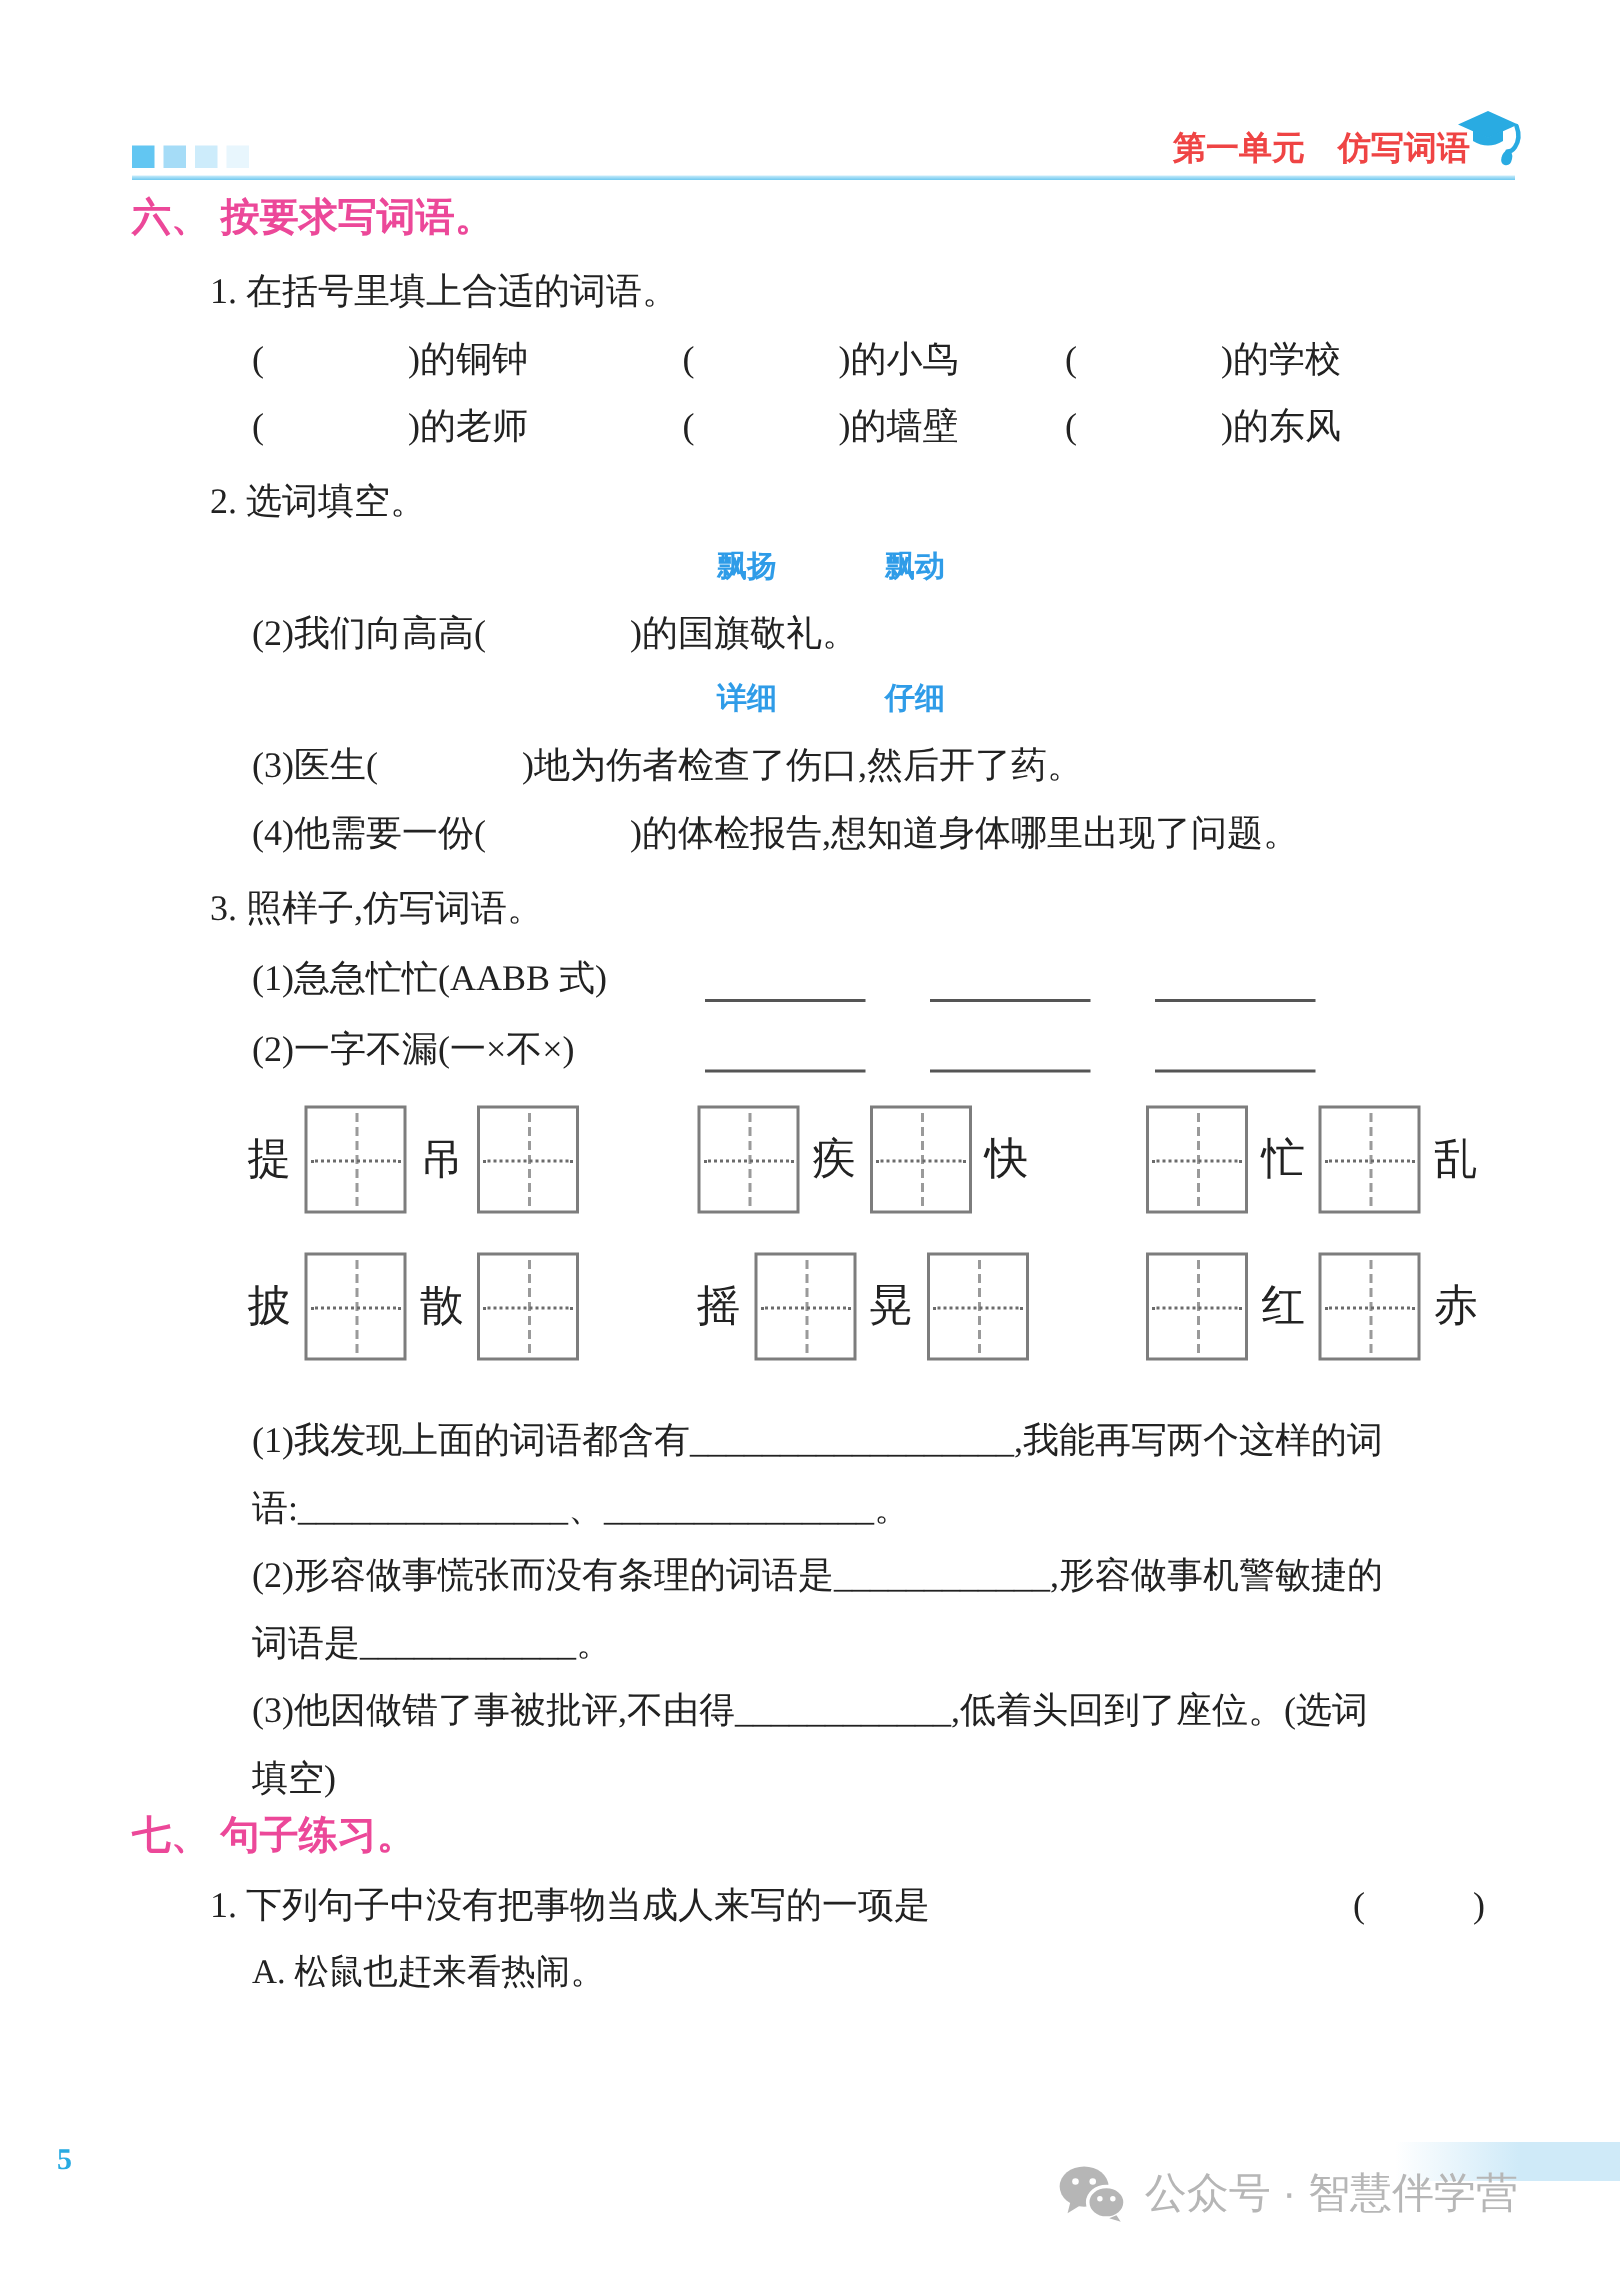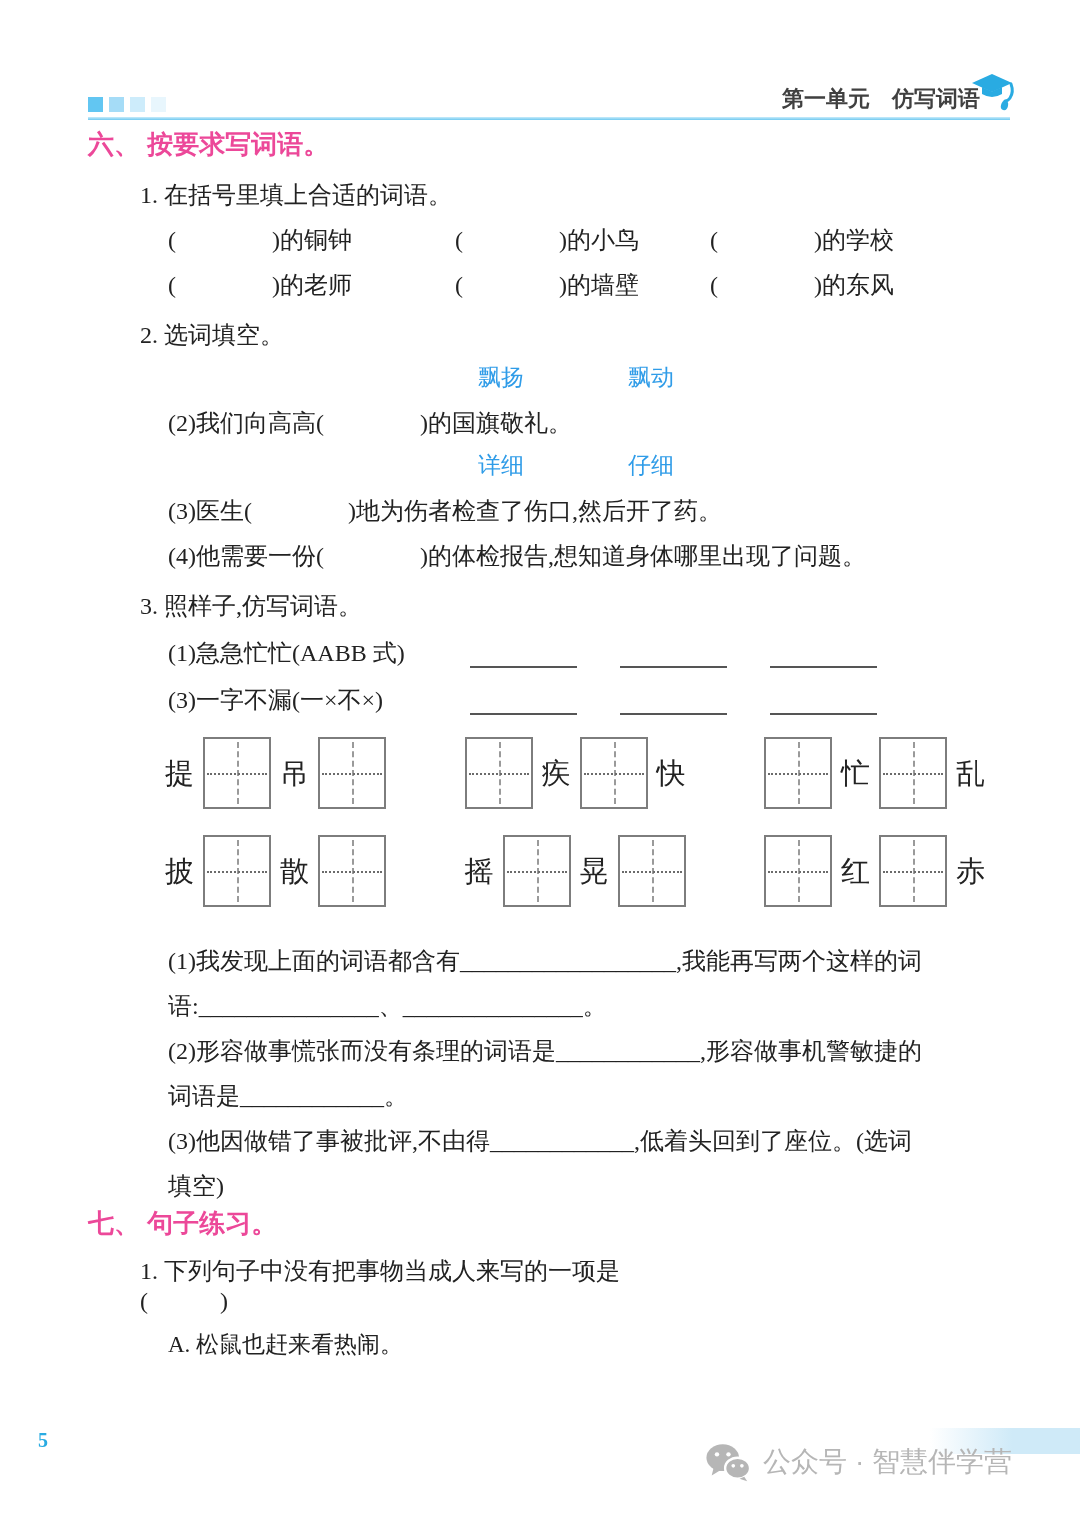--- a/index.html
+++ b/index.html
@@ -23,7 +23,7 @@
     position:absolute;right:100px;top:84px;
     display:flex;align-items:center;gap:22px;
     font-family:"Liberation Sans", sans-serif;
-    font-weight:bold;font-size:22px;color:#404040;
+    font-weight:bold;font-size:22px;color:#ef4444;
   }
   .cap-icon{position:absolute;right:64px;top:72px;width:44px;height:48px;}
   .hdr-rule{

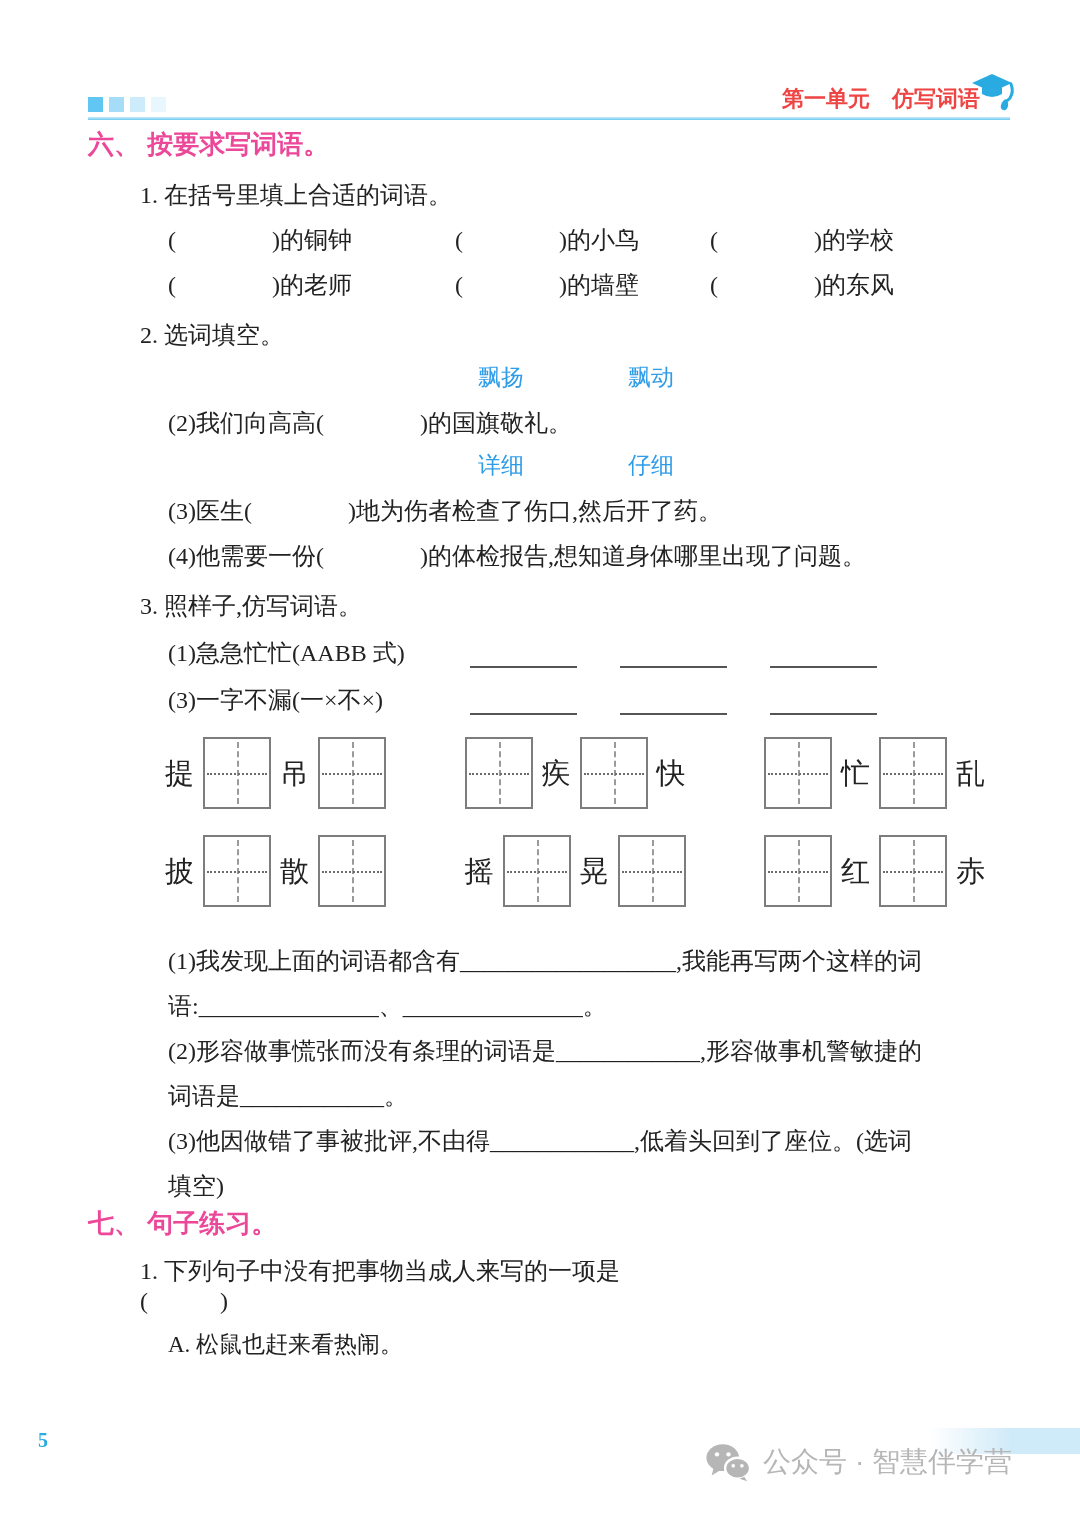--- a/index.html
+++ b/index.html
@@ -44,8 +44,8 @@
     margin:15px 0 0 80px;
   }
   .word-bank{
-    margin:13px 0 0 390px;display:flex;gap:104px;
-    color:#2f9ce8;font-size:23px;font-weight:normal;
+    margin:13px 0 0 390px;display:flex;gap:72px;
+    color:#2f9ce8;font-size:20px;font-weight:bold;
   }
   .sub{margin:15px 0 0 80px;}
   .fill-row{display:flex;align-items:flex-end;margin:17px 0 0 80px;}

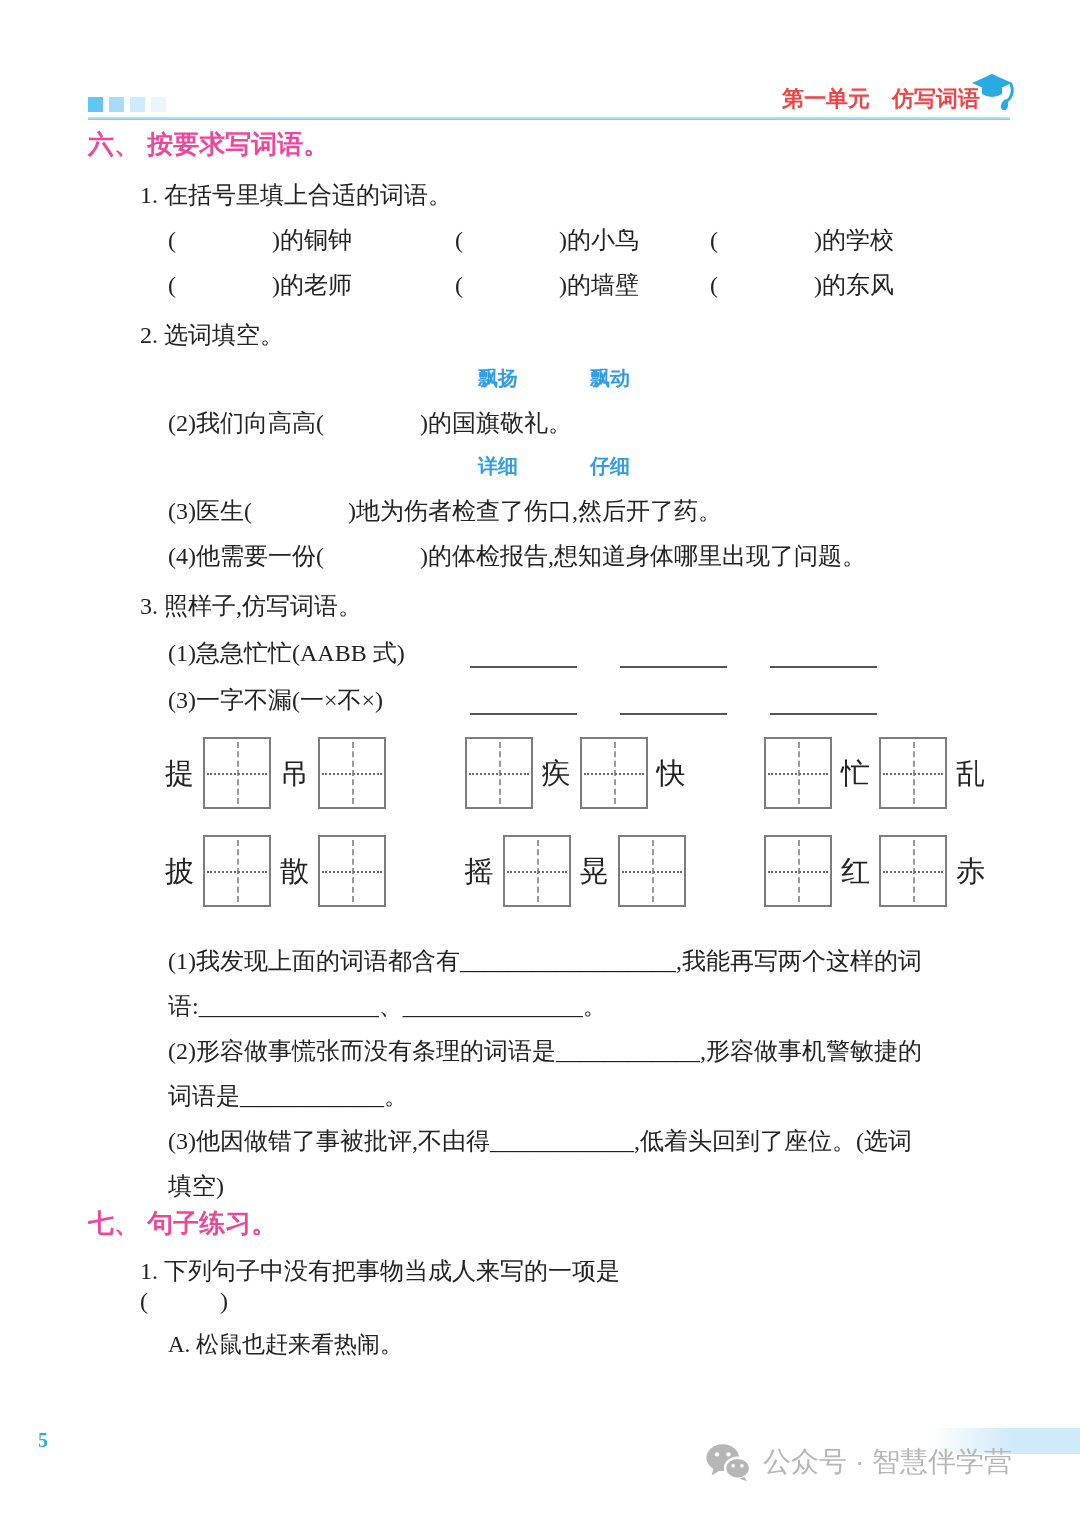--- a/index.html
+++ b/index.html
@@ -160,7 +160,7 @@
       <span class="blank-line"></span>
     </div>
     <div class="fill-row">
-      <span class="fill-label">(3)一字不漏(一×不×)</span>
+      <span class="fill-label">(2)一字不漏(一×不×)</span>
       <span class="blank-line"></span>
       <span class="blank-line"></span>
       <span class="blank-line"></span>

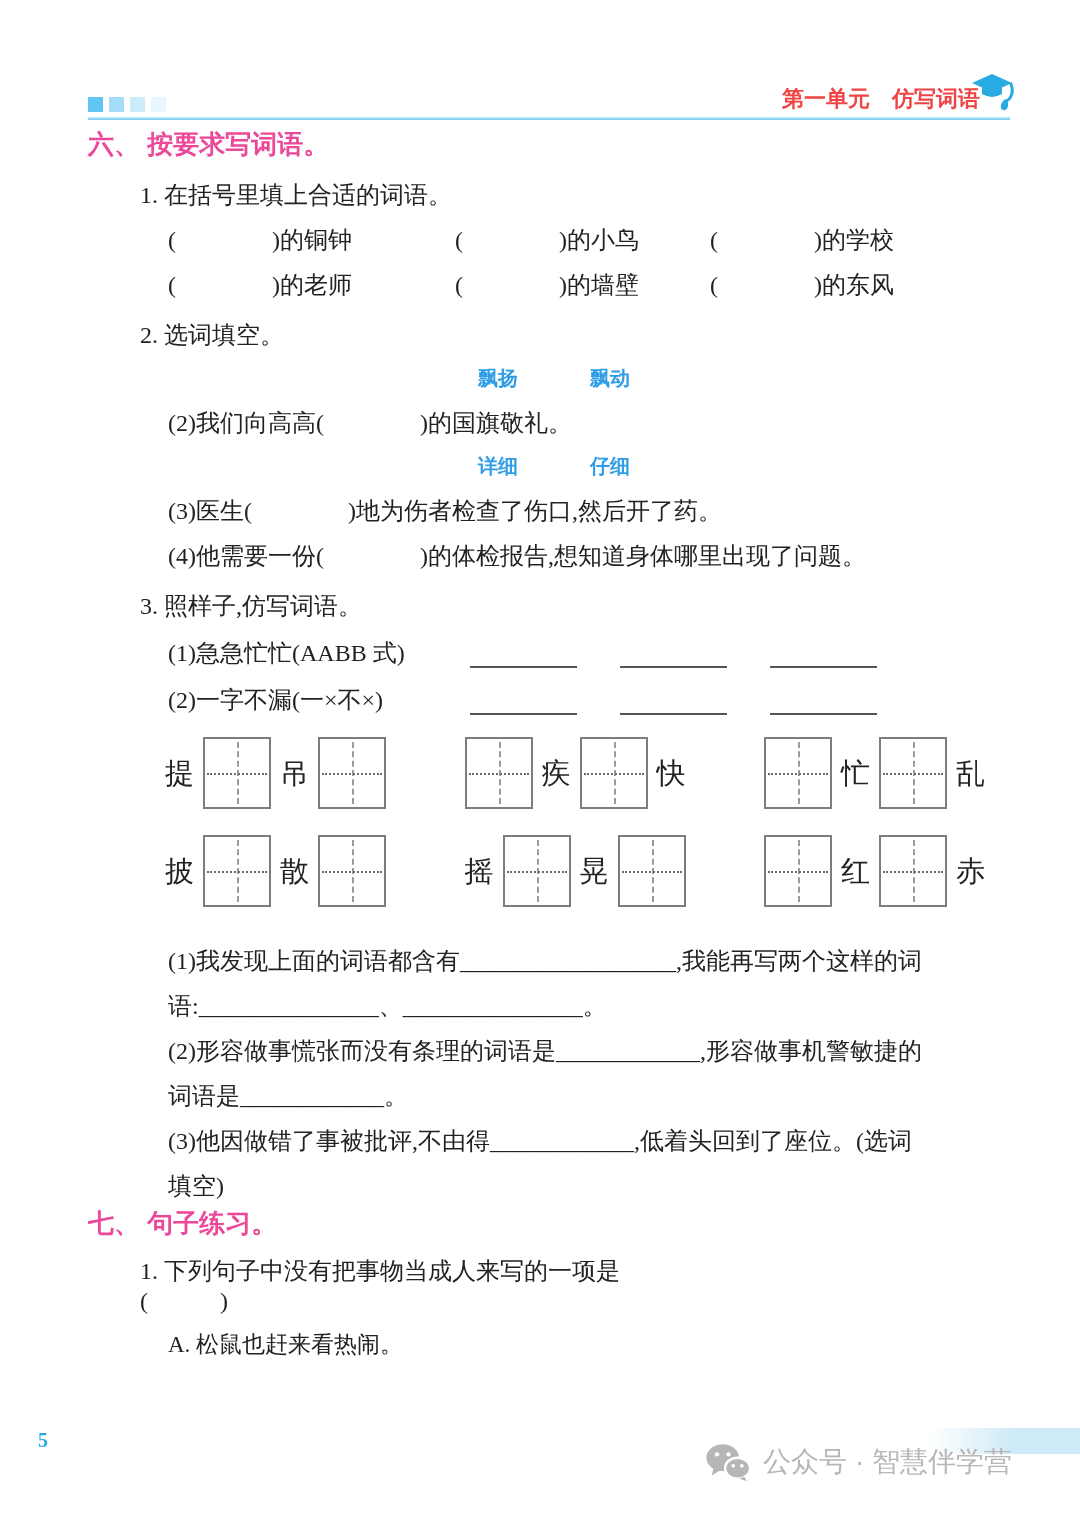--- a/index.html
+++ b/index.html
@@ -75,9 +75,8 @@
   }
   .after-boxes{margin-top:39px;}
   .stem-row{
-    display:flex;
+    display:flex;justify-content:space-between;
     margin:17px 18px 0 52px;
-    flex-direction:column;
   }
   .option{margin:14px 0 0 80px;font-size:23px;}
   

